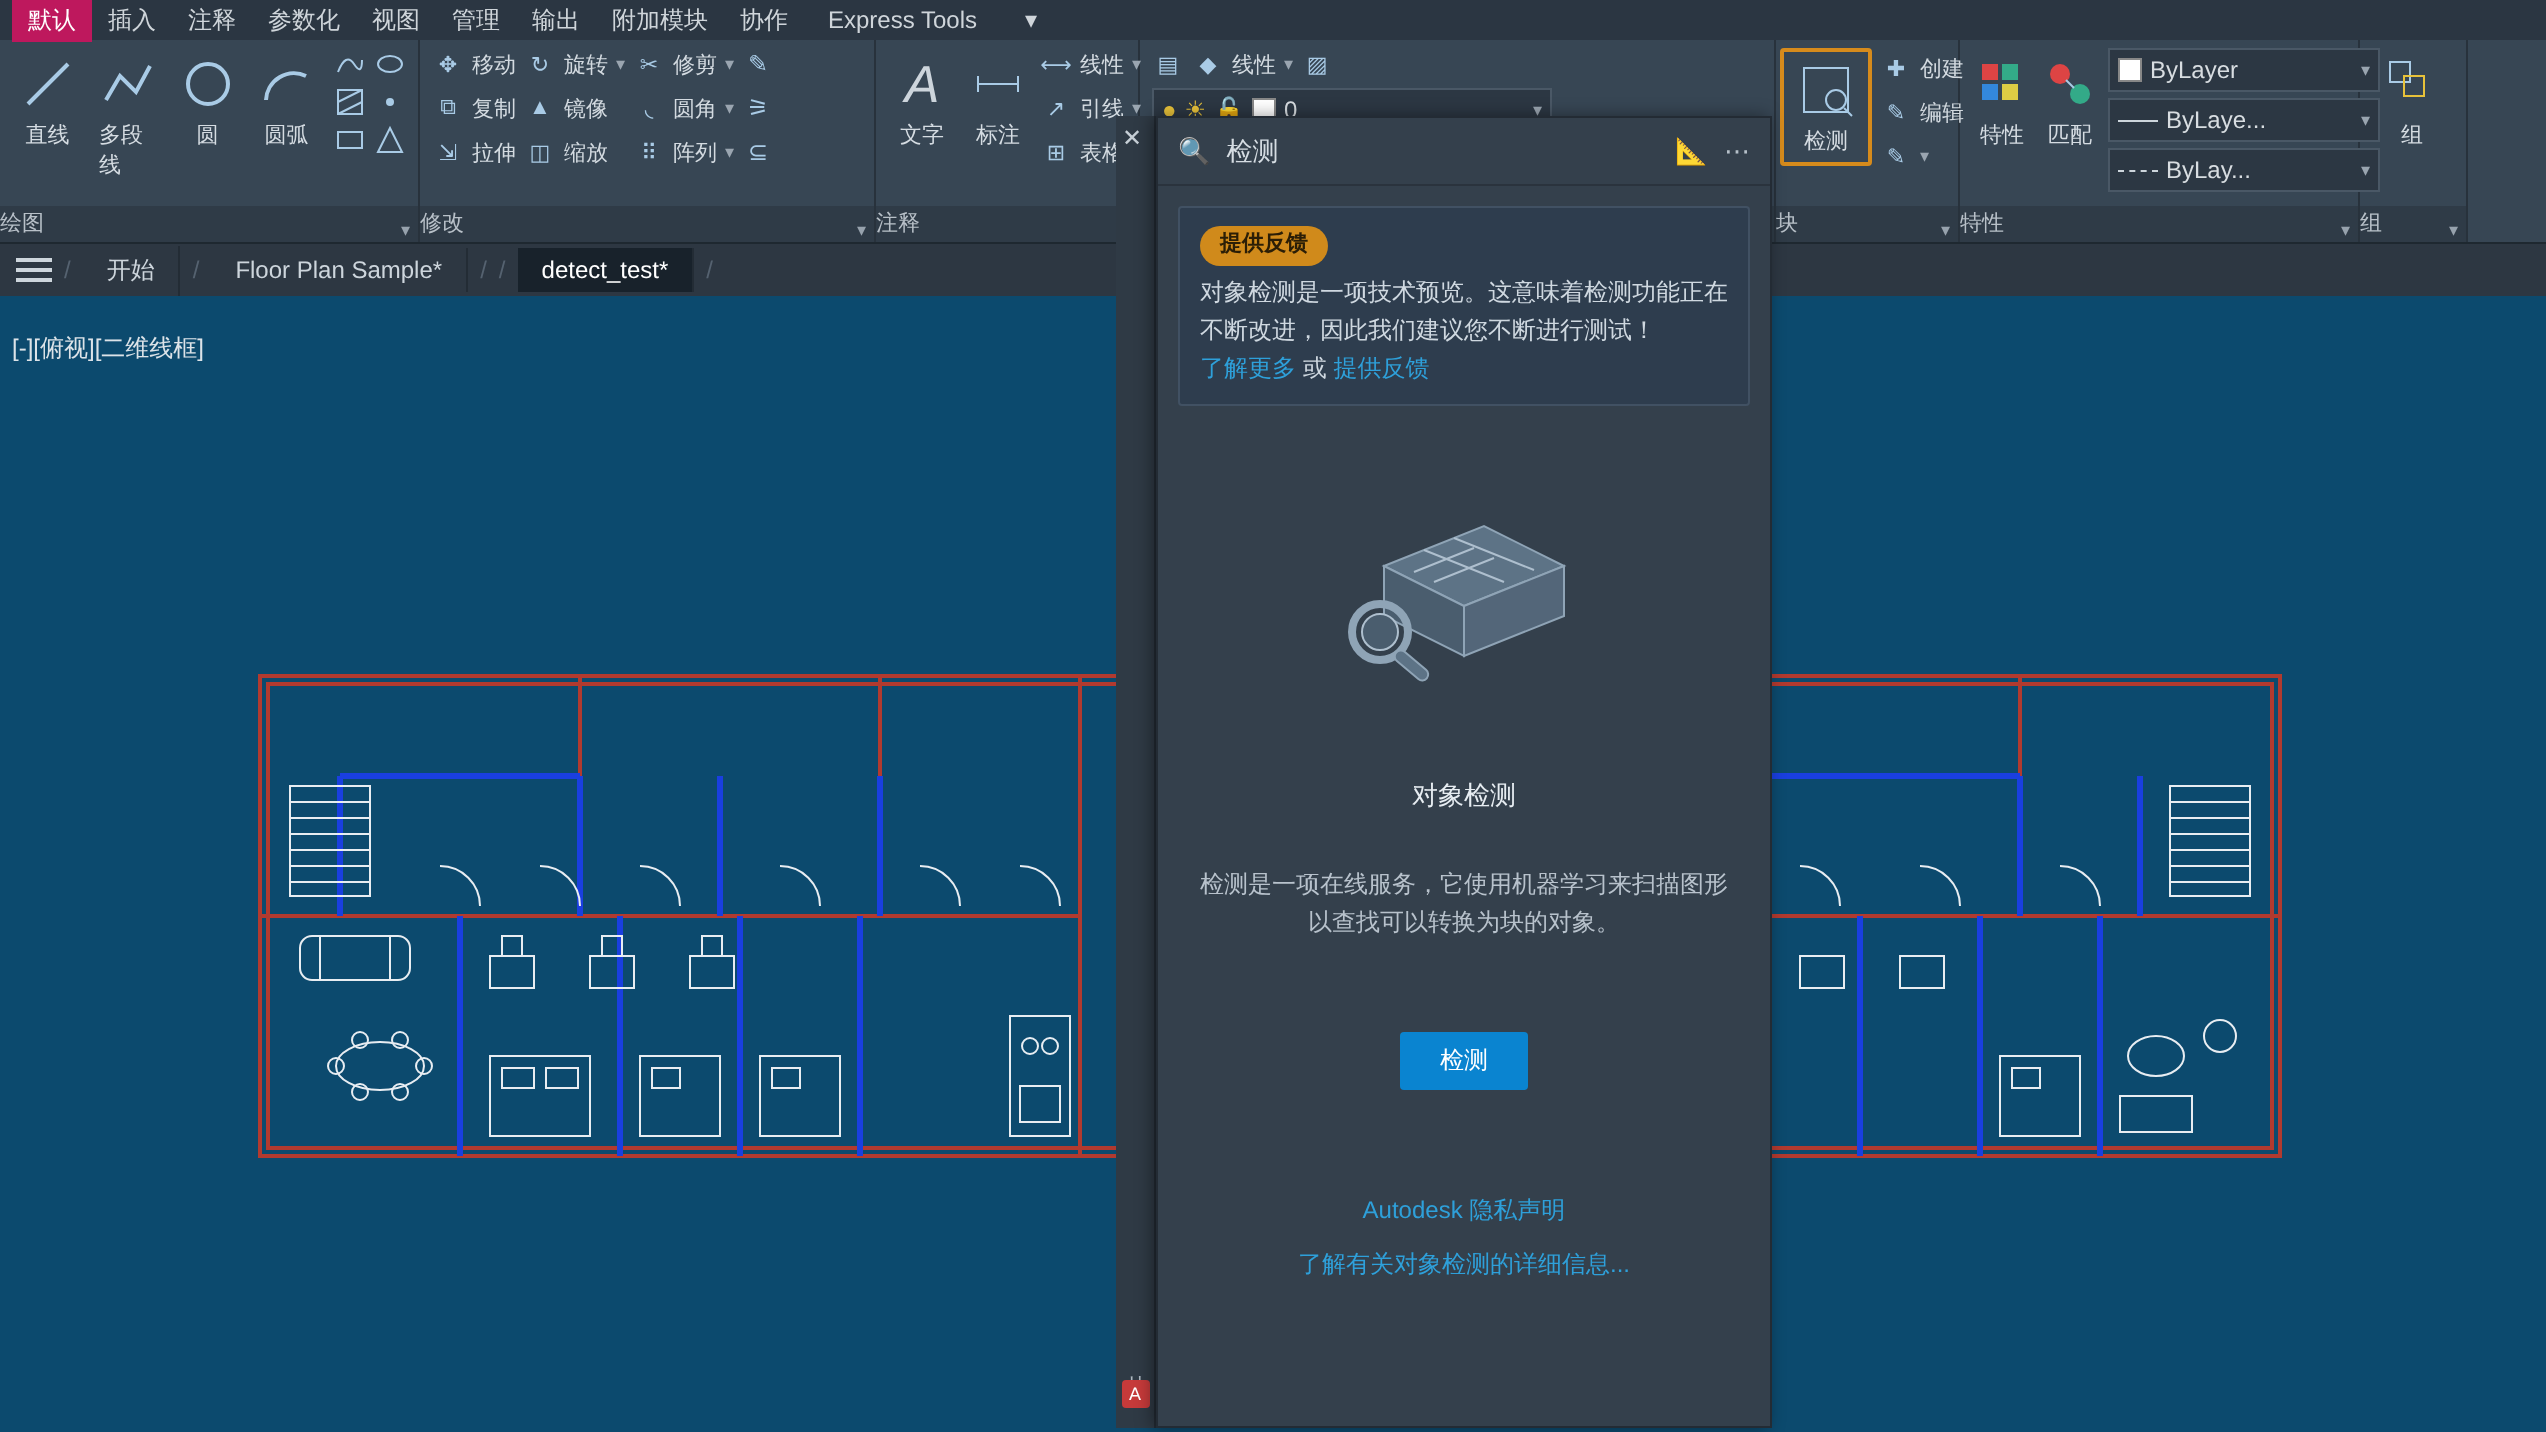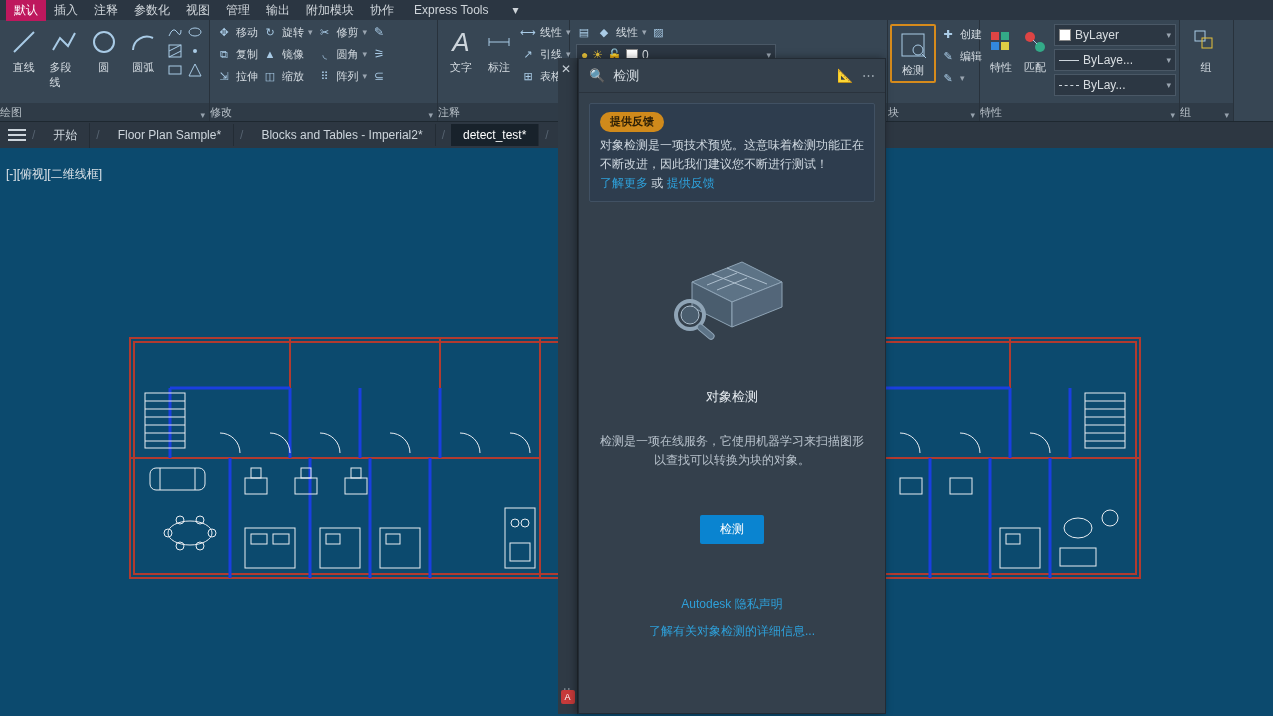--- a/index.html
+++ b/index.html
@@ -28,7 +28,7 @@
 
 
 .layerbox { display:flex; align-items:center; background:#2c3743; border:1px solid #4a5866; height:22px; padding:0 4px; gap:4px; width:200px;}
-.selbox { display:flex; align-items:center; background:#2c3743; border:1px solid #4a5866; height:22px; padding:0 4px; gap:4px; width:122px; justify-content:space-between;}
+.selbox { display:flex; align-items:center; background:#2c3743; border:1px solid #4a5866; height:22px; padding:0 4px; gap:4px; width:136px; justify-content:space-between;}
 .swatch { width:12px; height:12px; background:#fff; border:1px solid #888;}
 .arrd { font-size:9px; color:#9aa5b0;}
 

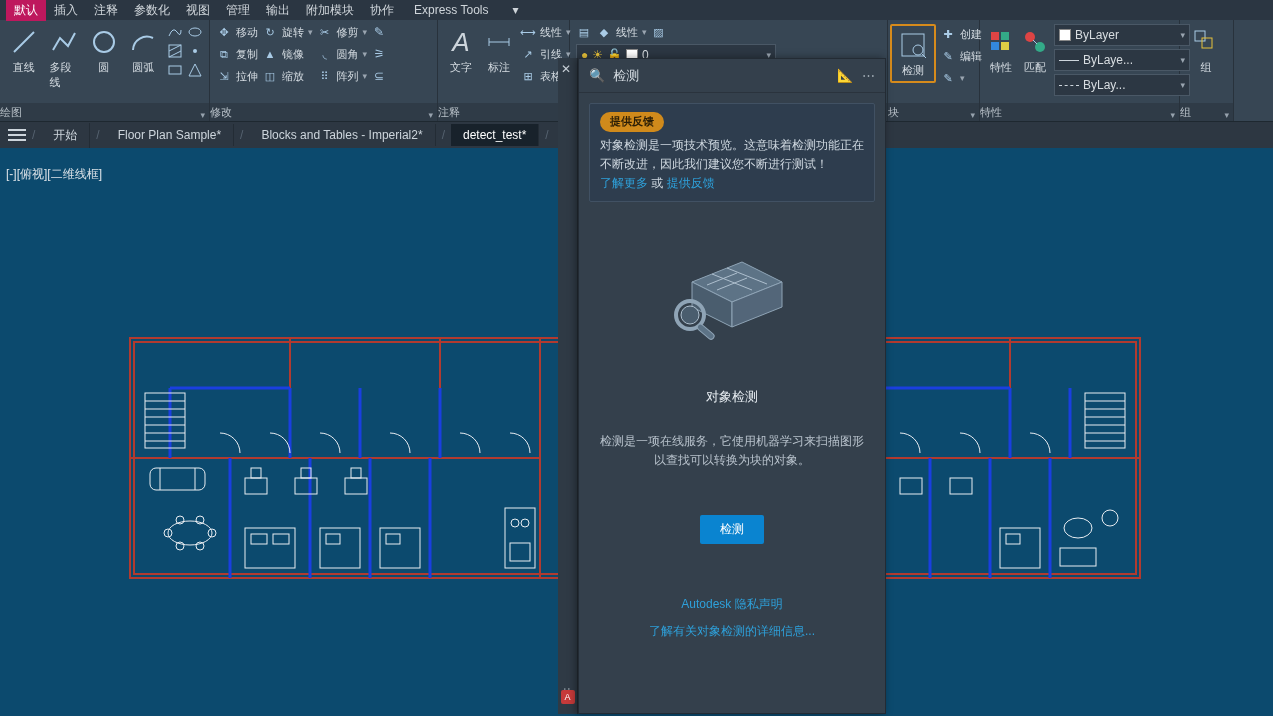--- a/index.html
+++ b/index.html
@@ -389,7 +389,6 @@
   <span class="slash">/</span>
   <span class="doc-tab">Floor Plan Sample*</span>
   <span class="slash">/</span>
-  <span class="doc-tab">Blocks and Tables - Imperial2*</span>
   <span class="slash">/</span>
   <span class="doc-tab active">detect_test*</span>
   <span class="slash">/</span>

